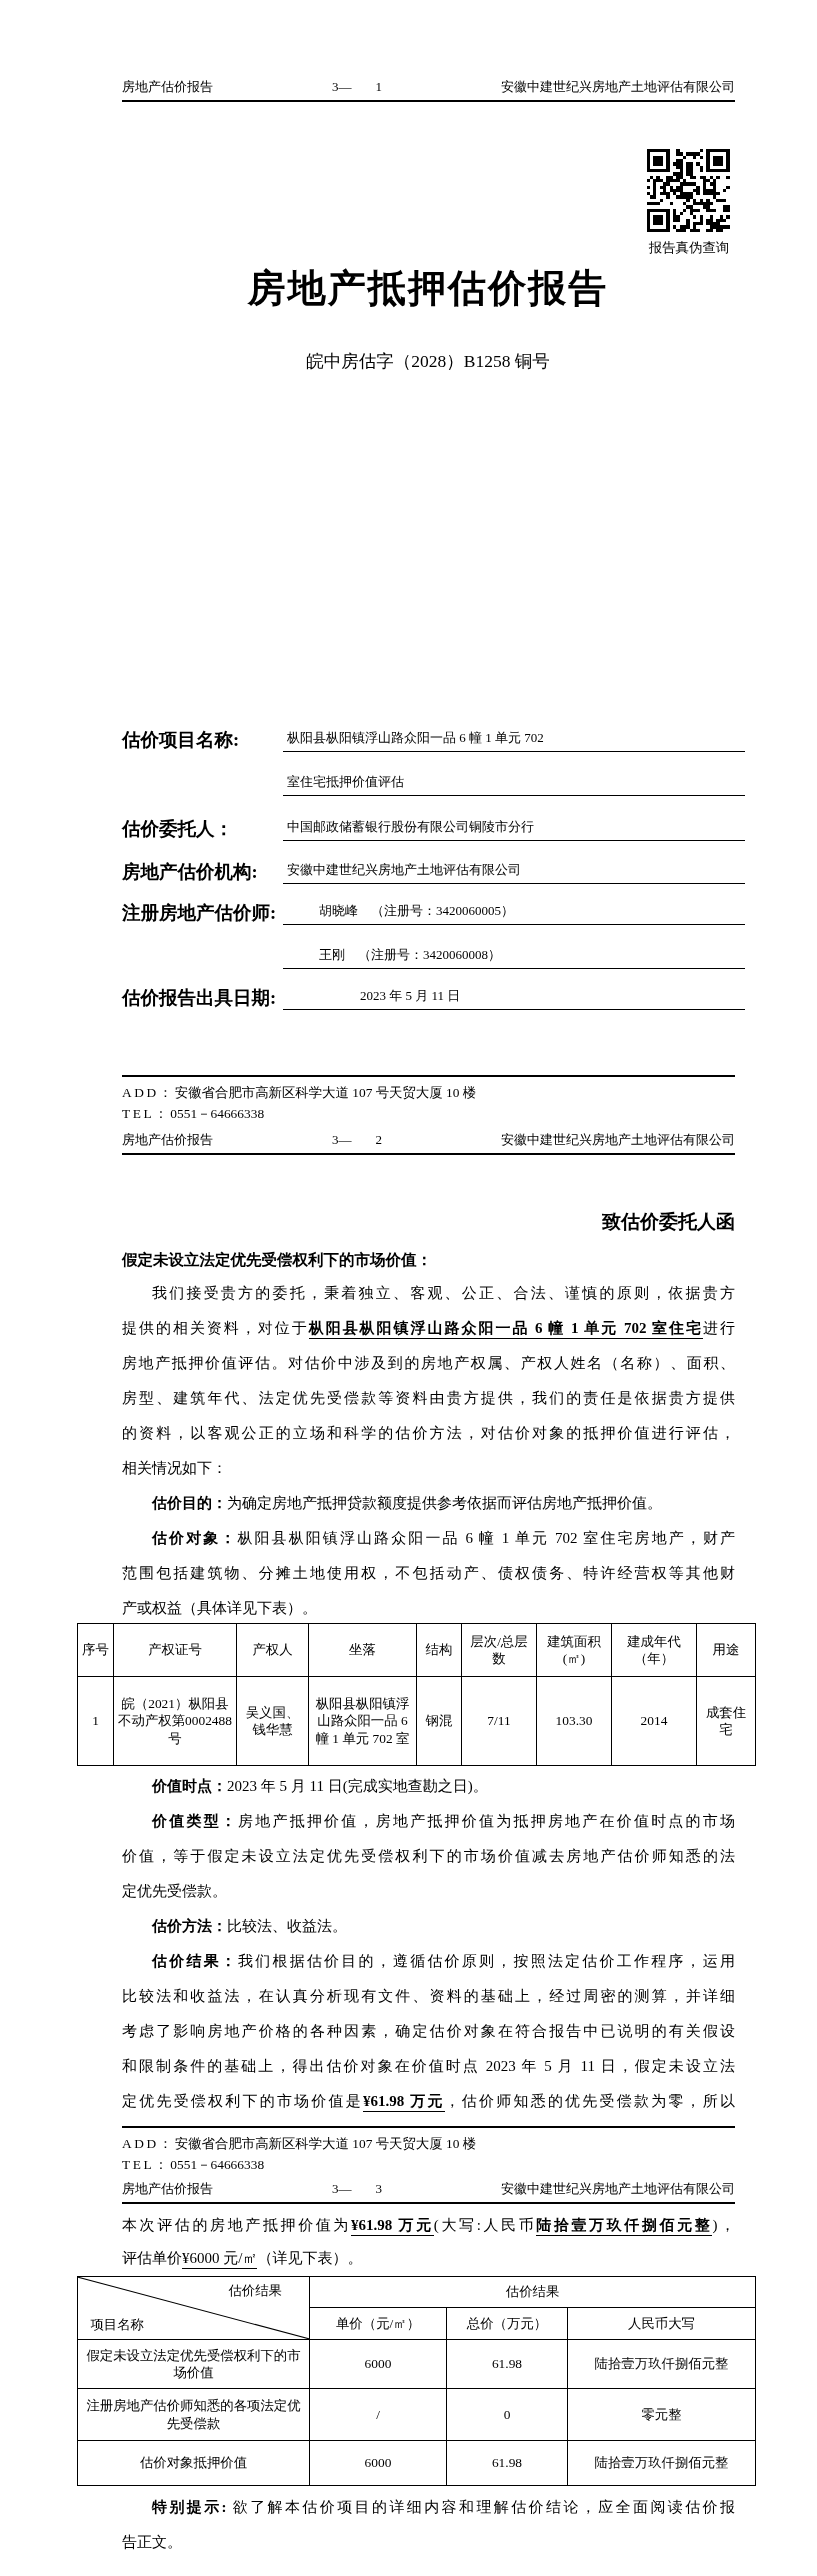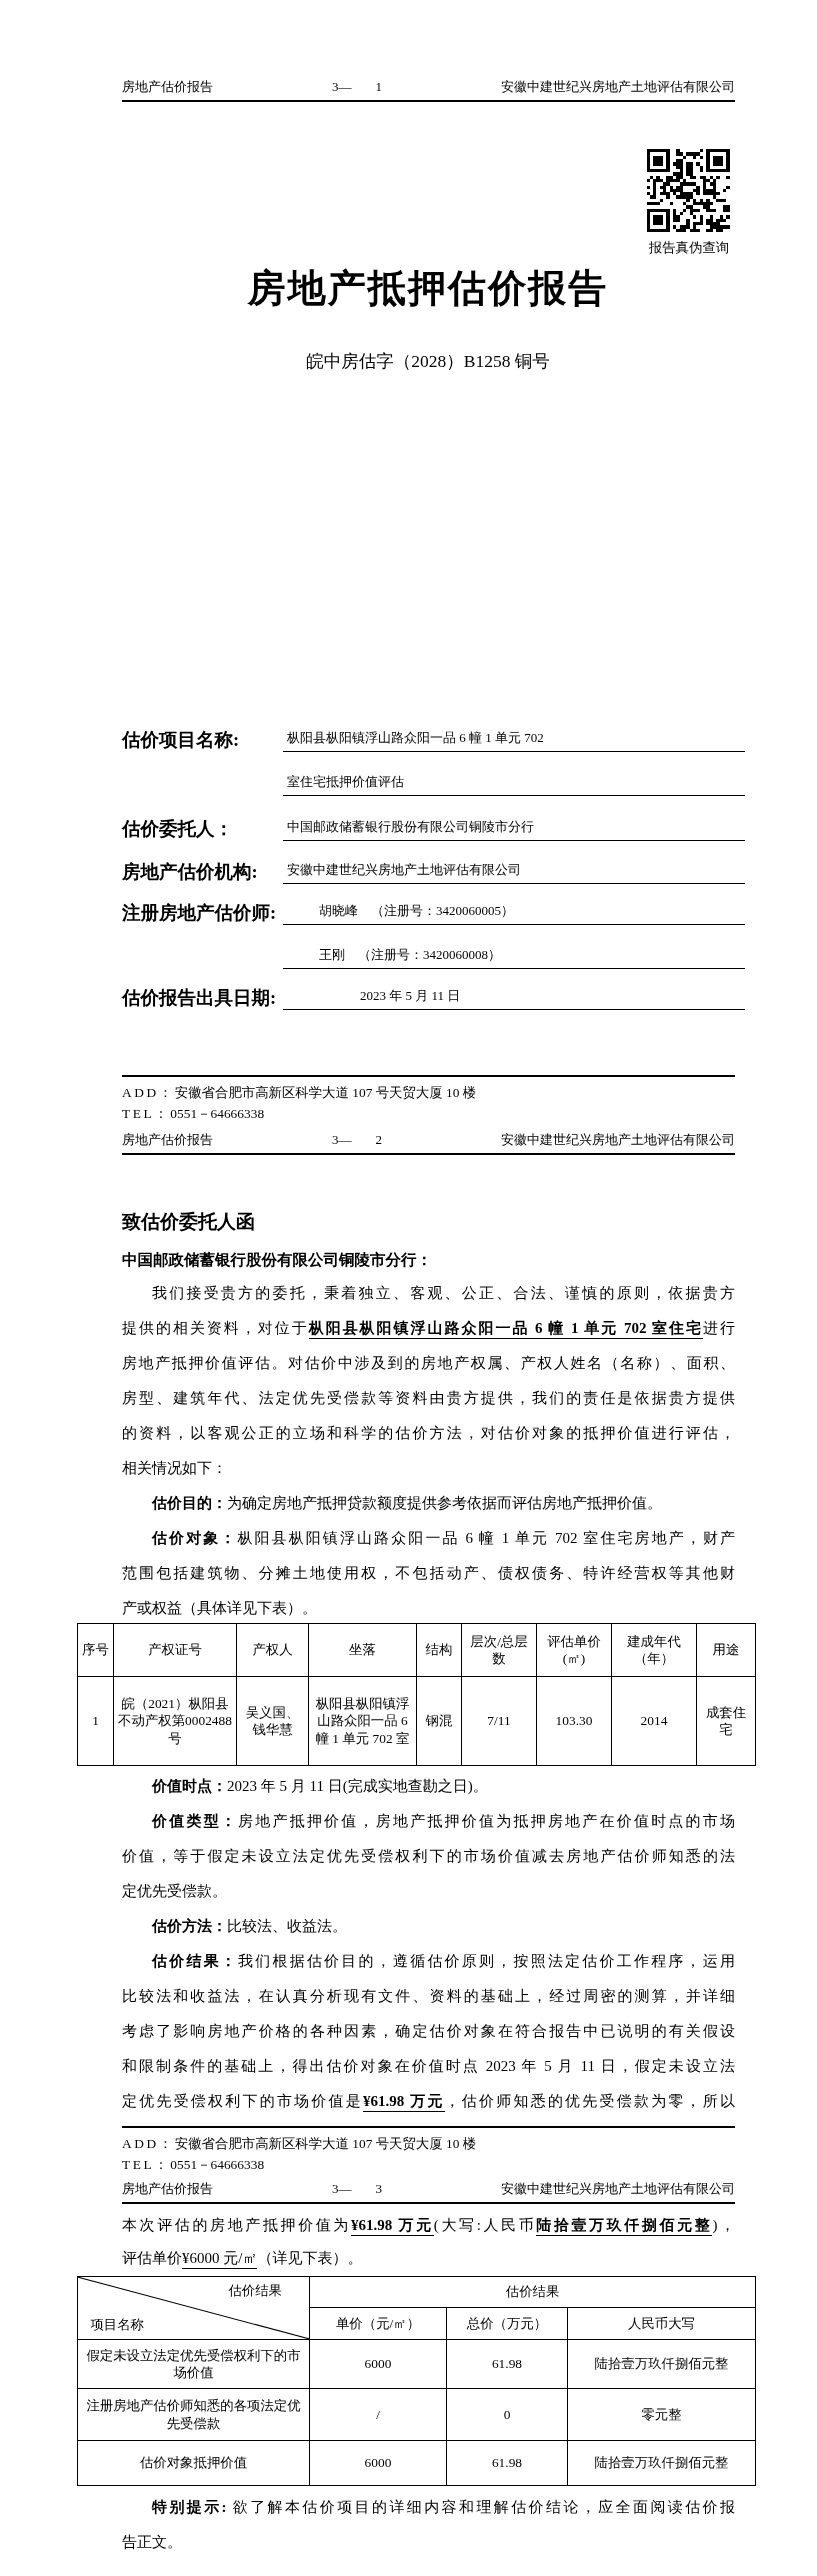--- a/index.html
+++ b/index.html
@@ -33,7 +33,7 @@
   .b{font-weight:bold;}
   .bu{font-weight:bold;border-bottom:1.5px solid #000;padding-bottom:1.5px;}
   .un{border-bottom:1.5px solid #000;padding-bottom:1.5px;}
-  .lettertitle{left:122px;top:1209px;width:613px;text-align:left;font-size:19px;font-weight:bold;}
+  .lettertitle{left:122px;top:1209px;width:613px;text-align:right;font-size:19px;font-weight:bold;}
   .salut{left:122px;top:1250px;font-size:15.5px;font-weight:bold;}
 
   

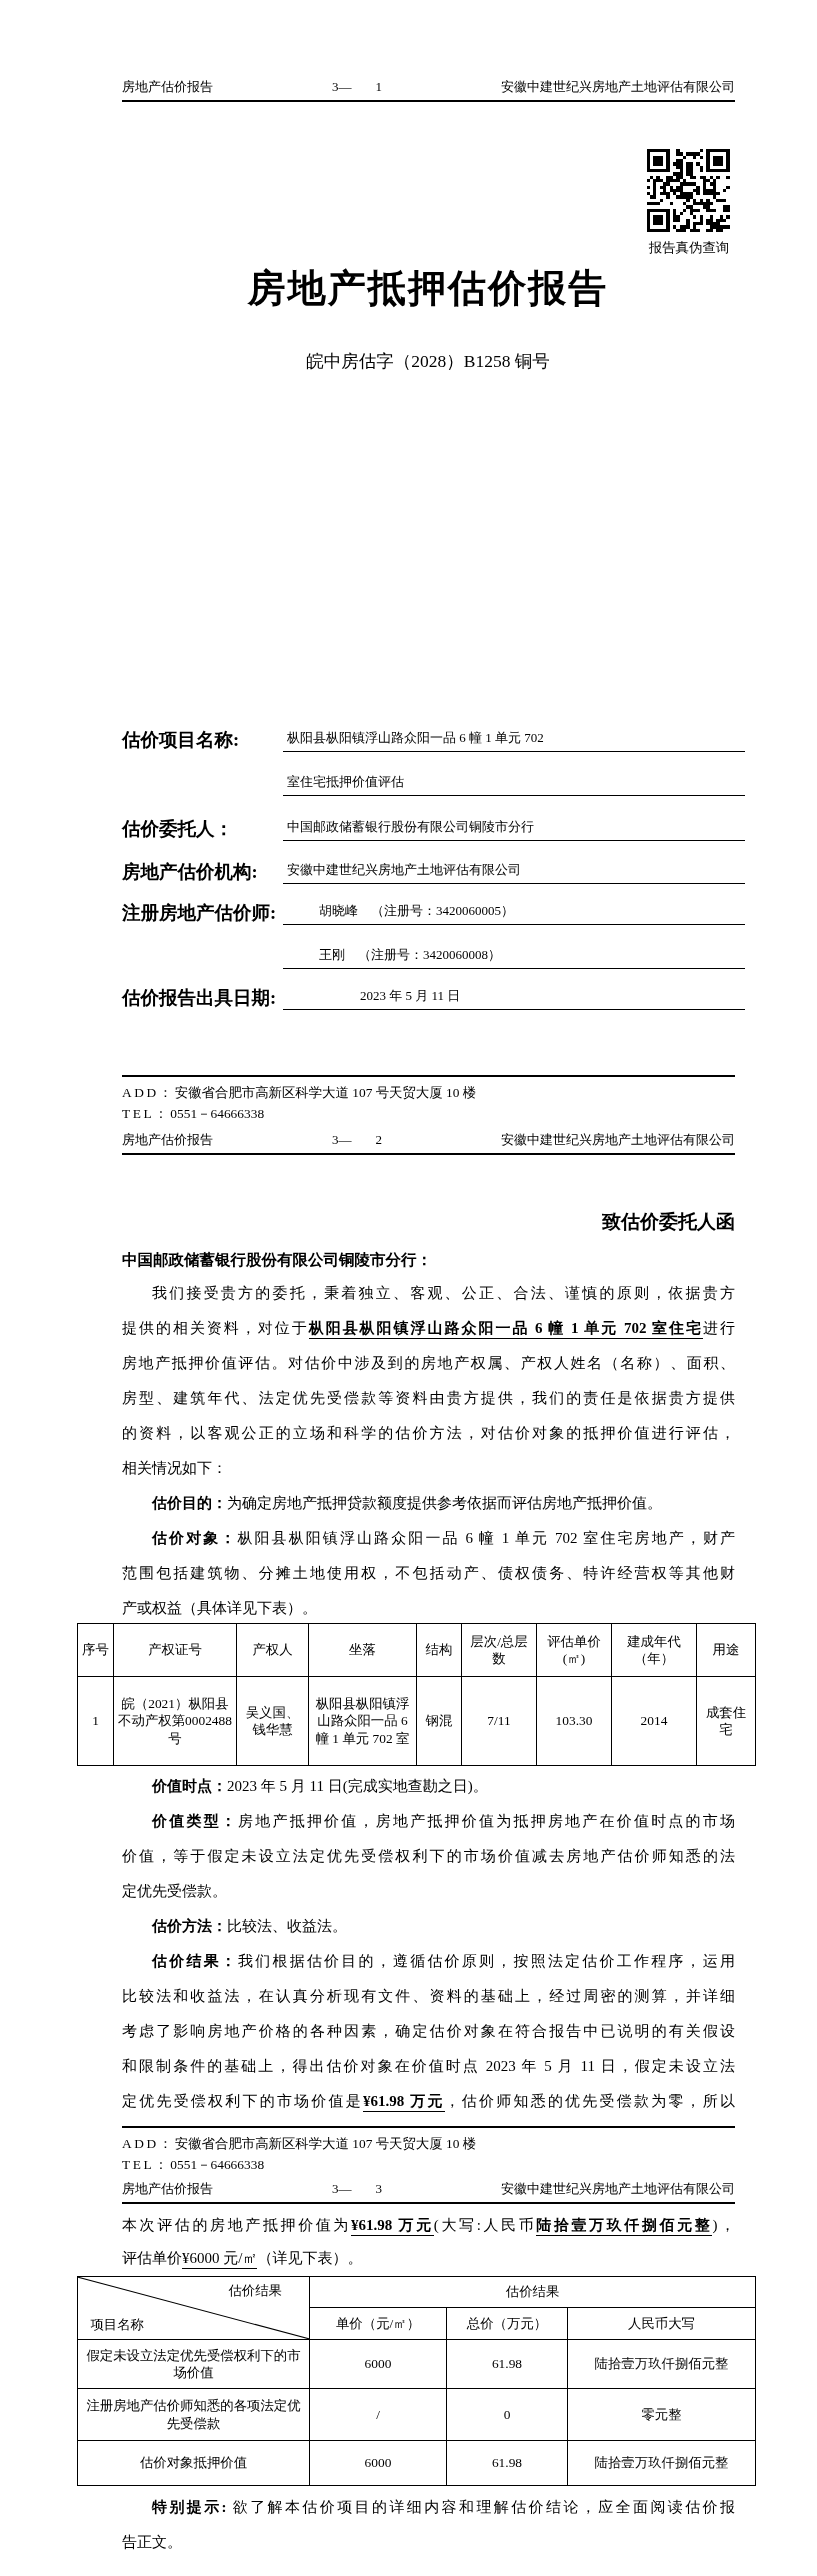--- a/index.html
+++ b/index.html
@@ -320,7 +320,7 @@
   </div>
 
   <div class="abs lettertitle">致估价委托人函</div>
-  <div class="abs salut">中国邮政储蓄银行股份有限公司铜陵市分行：</div>
+  <div class="abs salut">假定未设立法定优先受偿权利下的市场价值：</div>
 
   <div class="abs" style="left:122px;top:1276px;width:613px;">
     <div class="bl j ind">我们接受贵方的委托，秉着独立、客观、公正、合法、谨慎的原则，依据贵方</div>

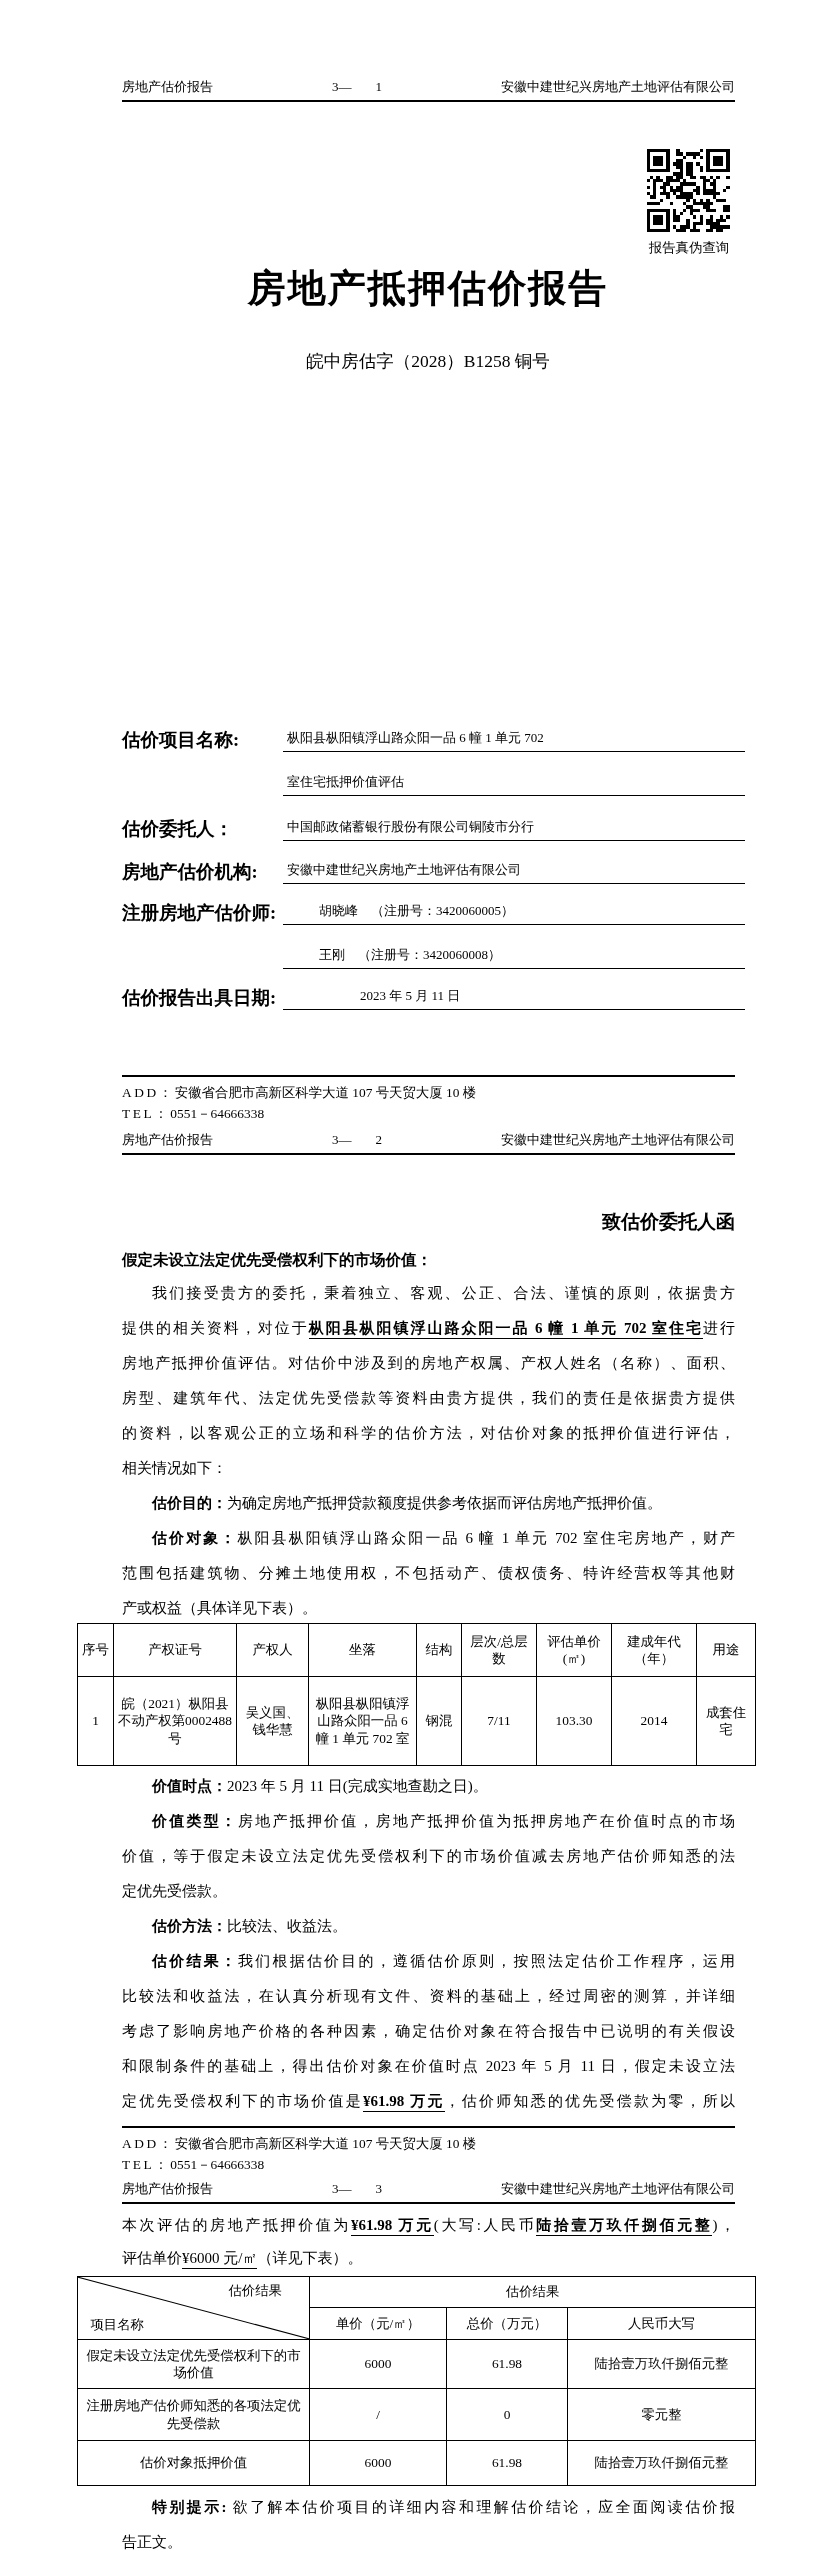--- a/index.html
+++ b/index.html
@@ -355,7 +355,7 @@
       <th>坐落</th>
       <th>结构</th>
       <th>层次/总层数</th>
-      <th>评估单价(㎡)</th>
+      <th>建筑面积(㎡)</th>
       <th>建成年代（年）</th>
       <th>用途</th>
     </tr>

